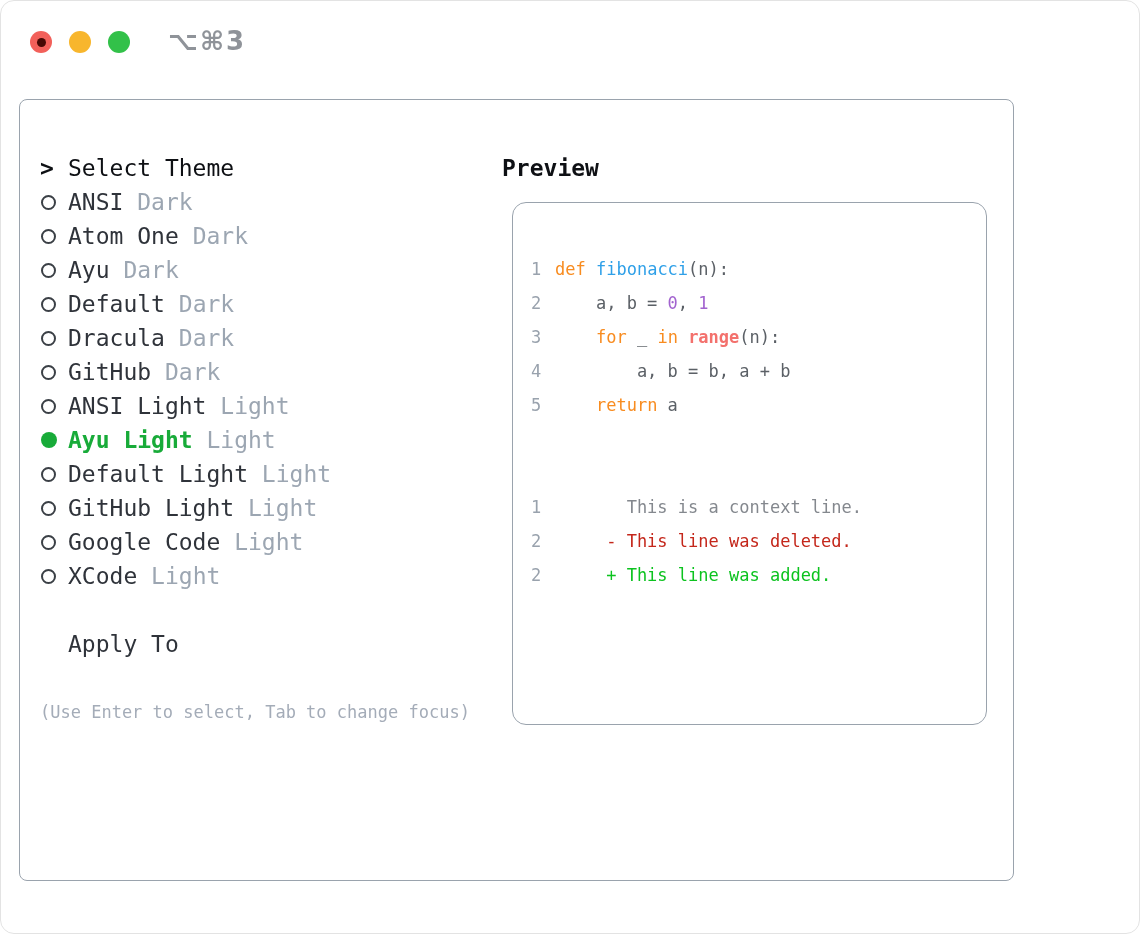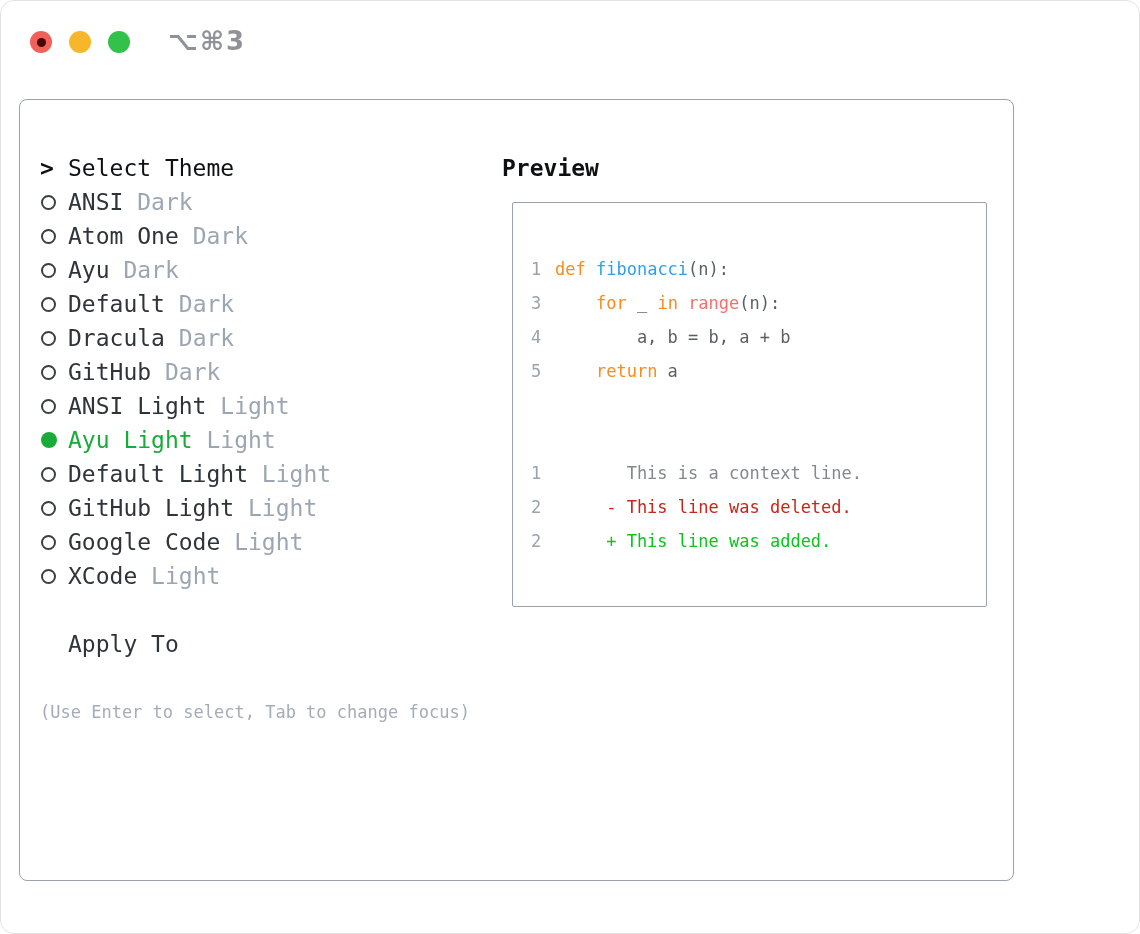--- a/index.html
+++ b/index.html
@@ -38,8 +38,8 @@
   
   .prevhdr{position:absolute;left:482px;top:51px;height:34px;line-height:34px;
            font-size:23px;font-weight:bold;color:var(--headerfg);}
-  .prevbox{position:absolute;left:492px;top:102px;width:475px;height:405px;box-sizing:border-box;
-           border:1.5px solid var(--border);border-radius:2px;background:#fff;
+  .prevbox{position:absolute;left:492px;top:102px;width:475px;height:523px;box-sizing:border-box;
+           border:1.5px solid var(--border);border-radius:14px;background:#fff;
            padding:49px 0 0 18px;overflow:hidden;}
   .pline{height:34px;line-height:34px;font-size:17px;white-space:pre;}
   .ln{display:inline-block;width:24px;color:var(--gutter);}

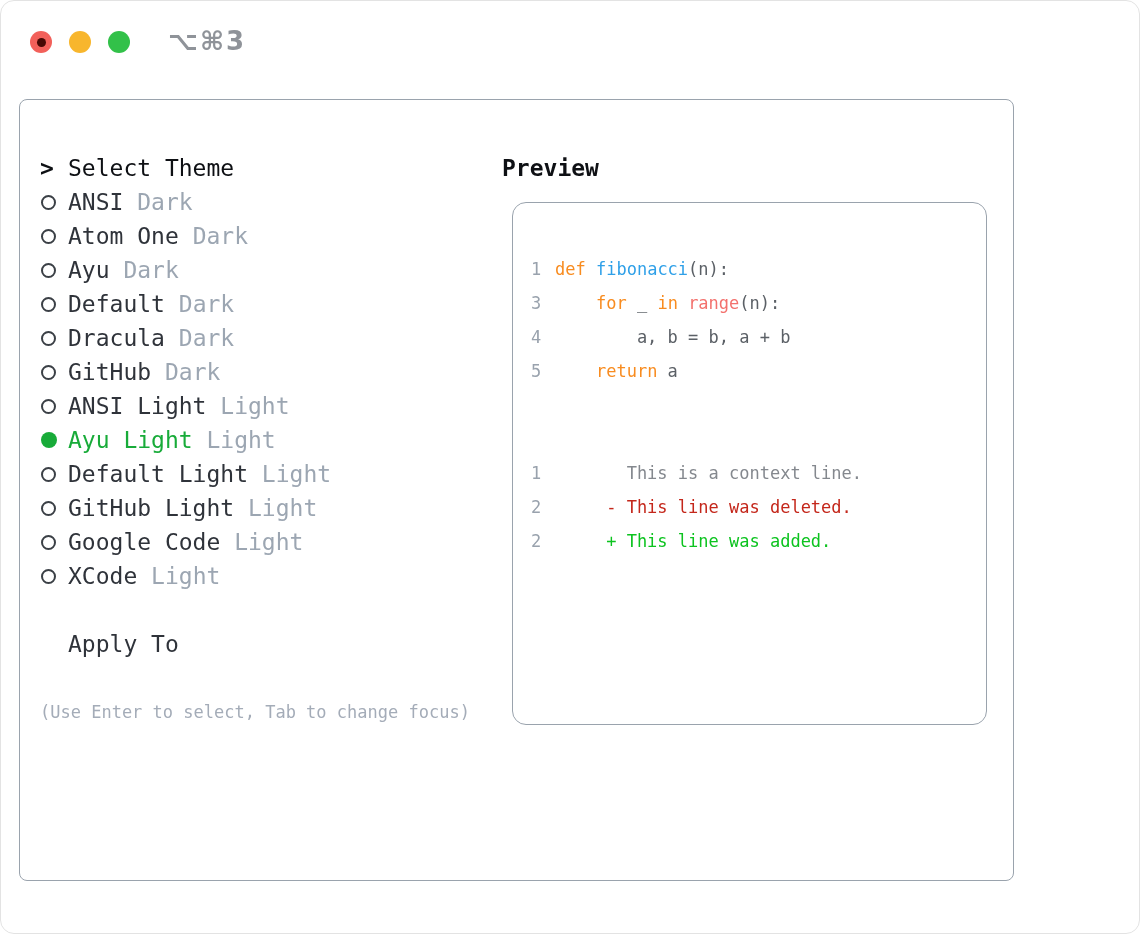--- a/index.html
+++ b/index.html
@@ -180,6 +180,7 @@
     <div class="prevbox">
       <div>
           <div class="pline"><span class="ln">1</span><span class="tk-keyword">def</span><span class="tk-fg"> </span><span class="tk-func">fibonacci</span><span class="tk-fg">(n):</span></div>
+          <div class="pline"><span class="ln">2</span><span class="tk-fg">    a, b = </span><span class="tk-number">0</span><span class="tk-fg">, </span><span class="tk-number">1</span></div>
           <div class="pline"><span class="ln">3</span><span class="tk-fg">    </span><span class="tk-keyword">for</span><span class="tk-fg"> _ </span><span class="tk-keyword">in</span><span class="tk-fg"> </span><span class="tk-builtin">range</span><span class="tk-fg">(n):</span></div>
           <div class="pline"><span class="ln">4</span><span class="tk-fg">        a, b = b, a + b</span></div>
           <div class="pline"><span class="ln">5</span><span class="tk-fg">    </span><span class="tk-keyword">return</span><span class="tk-fg"> a</span></div>

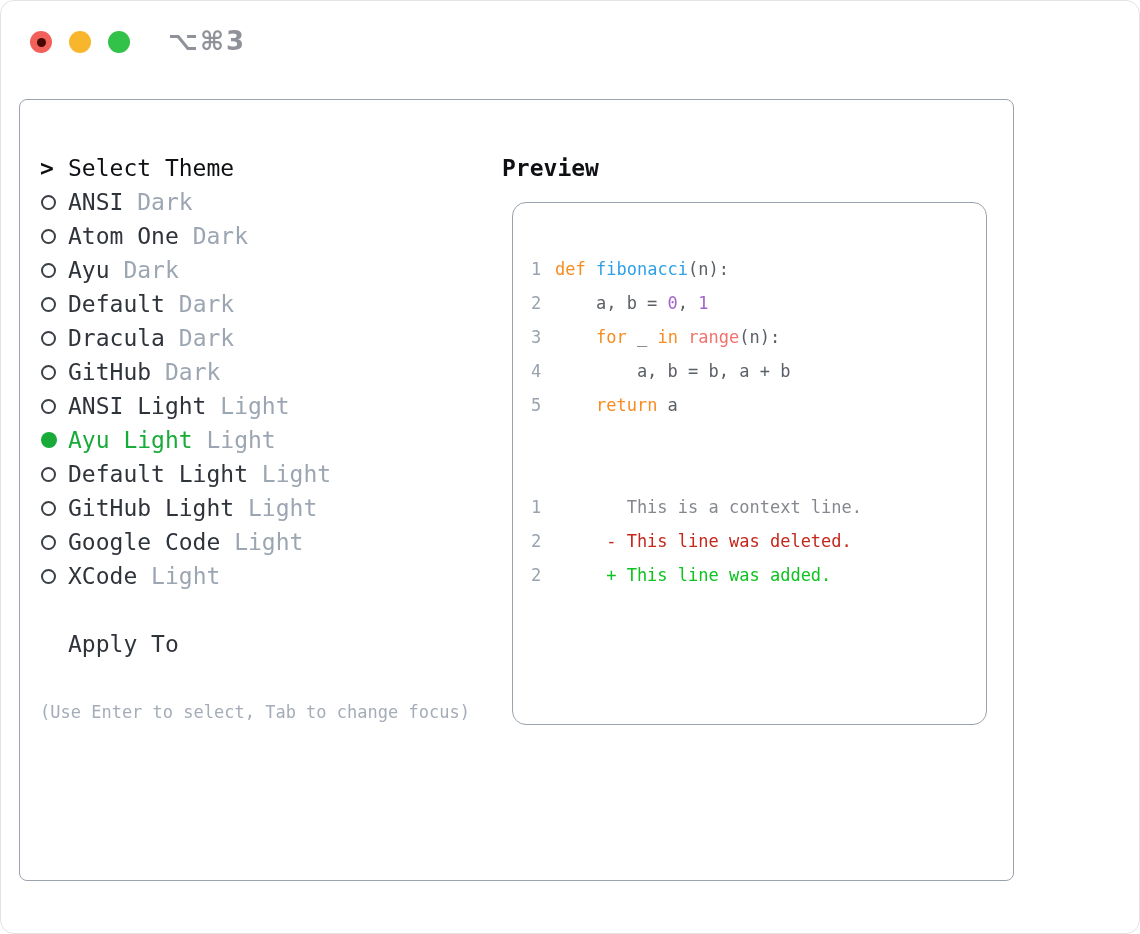--- a/index.html
+++ b/index.html
@@ -47,7 +47,7 @@
   .tk-keyword{color:var(--keyword);}
   .tk-func{color:var(--func);}
   .tk-number{color:var(--number);}
-  .tk-builtin{color:var(--builtin);}
+  .tk-builtin{color:var(--builtin);font-weight:bold;}
   .tk-context{color:var(--context);}
   .tk-deleted{color:var(--deleted);}
   .tk-added{color:var(--added);}

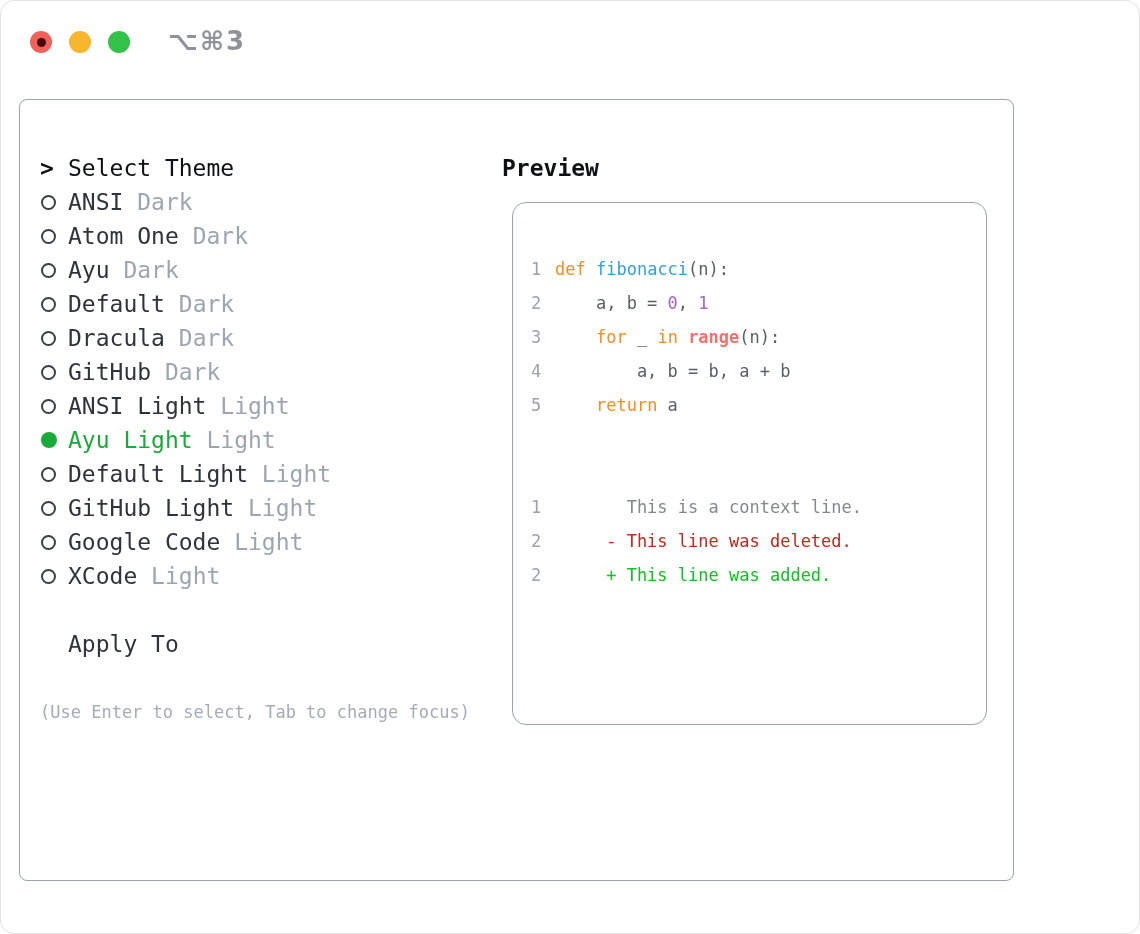--- a/index.html
+++ b/index.html
@@ -32,7 +32,7 @@
          border-radius:50%;margin-left:1px;}
   .row.selected .radio{width:16px;height:16px;border:none;background:var(--green);}
   .label{color:var(--itemfg);}
-  .row.selected .label{color:var(--green);}
+  .row.selected .label{color:var(--green);font-weight:bold;}
   .variant{color:var(--muted);margin-left:1ch;}
   .helptext{width:432px;color:var(--help);font-size:17px;line-height:34px;word-break:break-word;}
   

